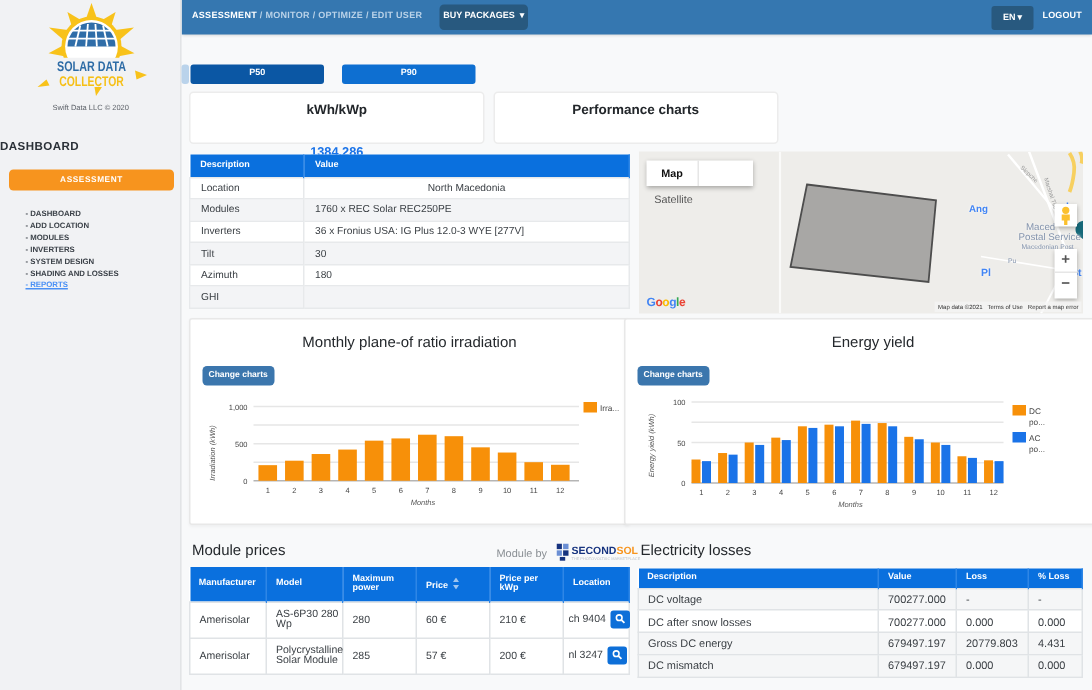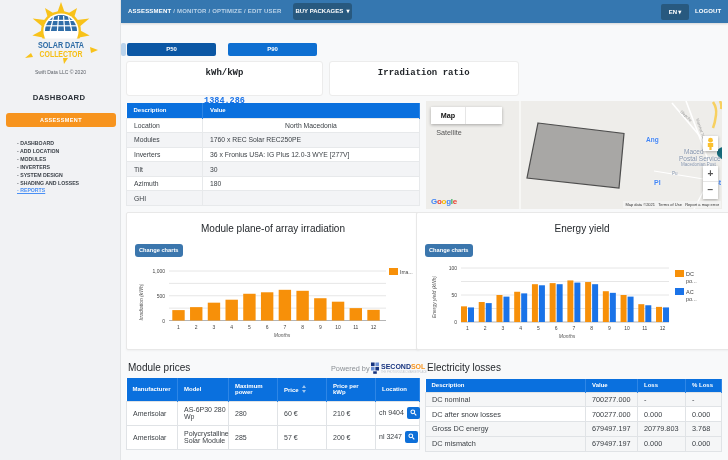--- a/index.html
+++ b/index.html
@@ -31,7 +31,7 @@
   .kpis { left:126px; top:61px; width:596px; height:35px; display:flex; }
   .kpi:nth-child(1) { flex:0 0 197px; margin-right:6px; }
   .kpi:nth-child(2) { flex:0 0 189.5px; margin-right:7px; }
-  .kpi { flex:1; background:#fff; border:1px solid #ececec; border-radius:3px; text-align:center; padding-top:6px;font-family:Liberation Mono, monospace; }
+  .kpi { flex:1; background:#fff; border:1px solid #ececec; border-radius:3px; text-align:center; padding-top:6px; }
   .kpi .t { font-size:9px; font-weight:bold; color:#22262a; }
   .kpi .v { font-size:8.5px; font-weight:bold; color:#1a73e8; margin-top:18px;}
 

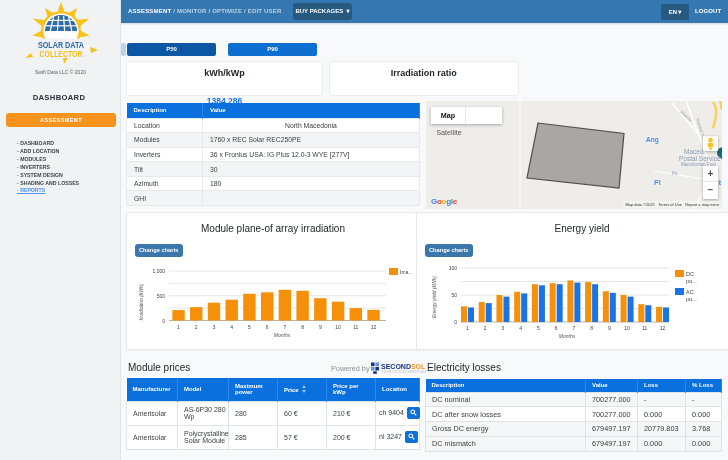--- a/index.html
+++ b/index.html
@@ -153,7 +153,7 @@
       <div class="v">1384.286</div>
     </div>
   <div class="kpi">
-      <div class="t">Irradiation ratio</div>
+      <div class="t">Performance charts</div>
     </div>
 </div>
 

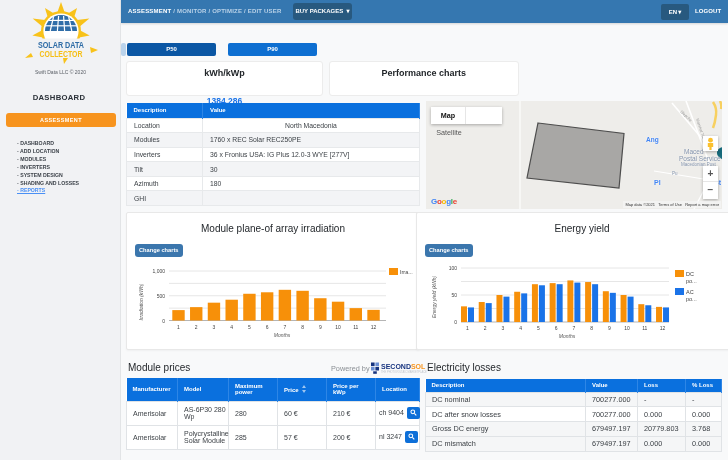--- a/index.html
+++ b/index.html
@@ -10,7 +10,7 @@
   
   .sidebar { left:0; top:0; width:121px; height:460px; background:#f1f2f4; border-right:1px solid #e2e4e6; }
   .swift { top:69px; left:0; width:121px; text-align:center; font-size:5px; color:#5a5f66; }
-  .dash-title { top:93px; left:0; width:118px; text-align:center; font-size:7.7px; font-weight:bold; color:#2b3138; letter-spacing:0.3px;}
+  .dash-title { top:93px; left:0; width:118px; text-align:left; font-size:7.7px; font-weight:bold; color:#2b3138; letter-spacing:0.3px;}
   .assess-btn { top:113px; left:6px; width:110px; height:14px; background:#f7941e; border-radius:3px; color:#fff; font-size:5.5px; font-weight:bold; text-align:center; line-height:14px; letter-spacing:0.4px; }
   .menu { top:140px; left:17px; font-size:5.2px; font-weight:bold; color:#3c4249; line-height:7.9px; letter-spacing:0;}
   .menu a { color:#4a90f5; text-decoration:underline; }

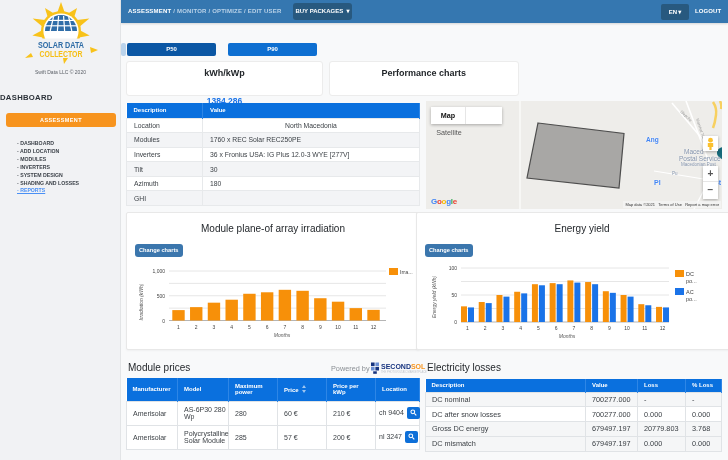--- a/index.html
+++ b/index.html
@@ -233,7 +233,7 @@
 </div>
 
 <div class="abs card chart1">
-  <div class="abs ctitle">Module plane-of array irradiation</div>
+  <div class="abs ctitle">Monthly plane-of ratio irradiation</div>
   <div class="abs chbtn">Change charts</div>
   <svg class="abs" style="left:0;top:46px;" width="292" height="91" id="c1">
       <line x1="42" y1="61.5" x2="259" y2="61.5" stroke="#b5b5b5" stroke-width="1"></line>

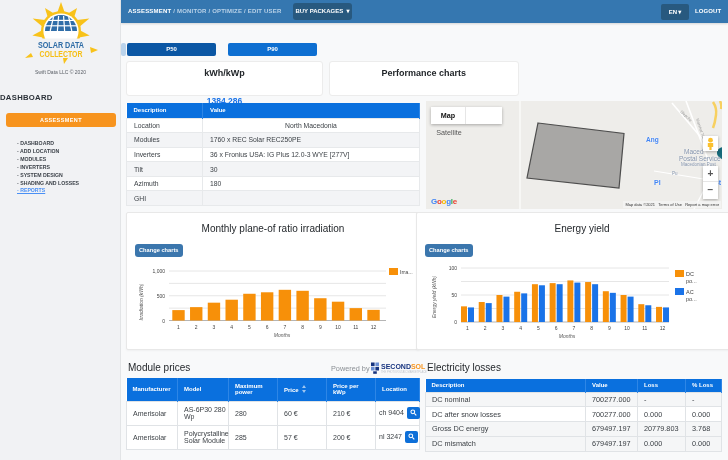--- a/index.html
+++ b/index.html
@@ -335,7 +335,7 @@
 </div>
 
 <div class="abs sect-title mp-title">Module prices</div>
-<div class="abs powered">Powered by</div>
+<div class="abs powered">Module by</div>
 <div class="abs" style="left:371px;top:361px;">
   <svg width="56" height="14">
     <rect x="0" y="1.5" width="3.6" height="3.6" fill="#16337f"></rect>

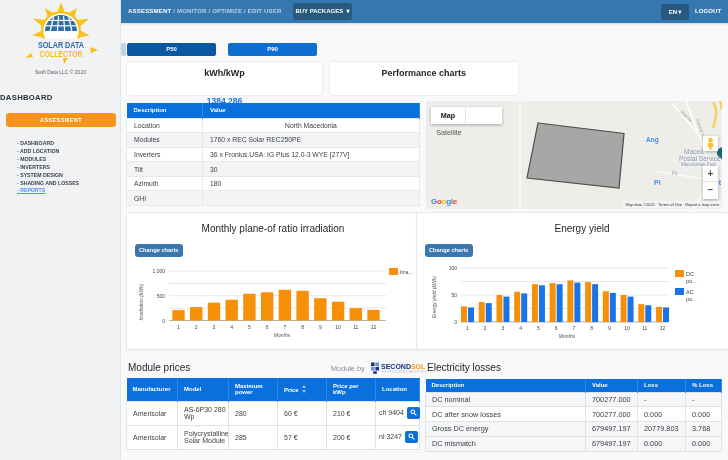--- a/index.html
+++ b/index.html
@@ -395,7 +395,7 @@
     <th>% Loss</th>
   </tr>
   <tr class="alt">
-        <td>DC nominal</td>
+        <td>DC voltage</td>
         <td>700277.000</td>
         <td>-</td>
         <td>-</td>

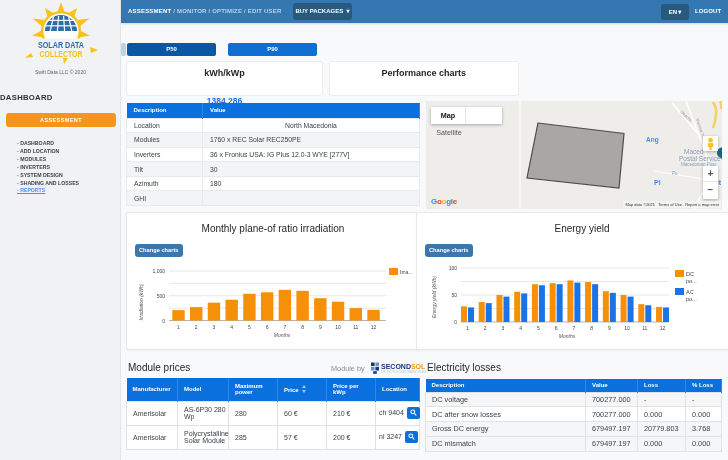--- a/index.html
+++ b/index.html
@@ -410,7 +410,7 @@
         <td>Gross DC energy</td>
         <td>679497.197</td>
         <td>20779.803</td>
-        <td>3.768</td>
+        <td>4.431</td>
       </tr>
   <tr class="alt">
         <td>DC mismatch</td>

